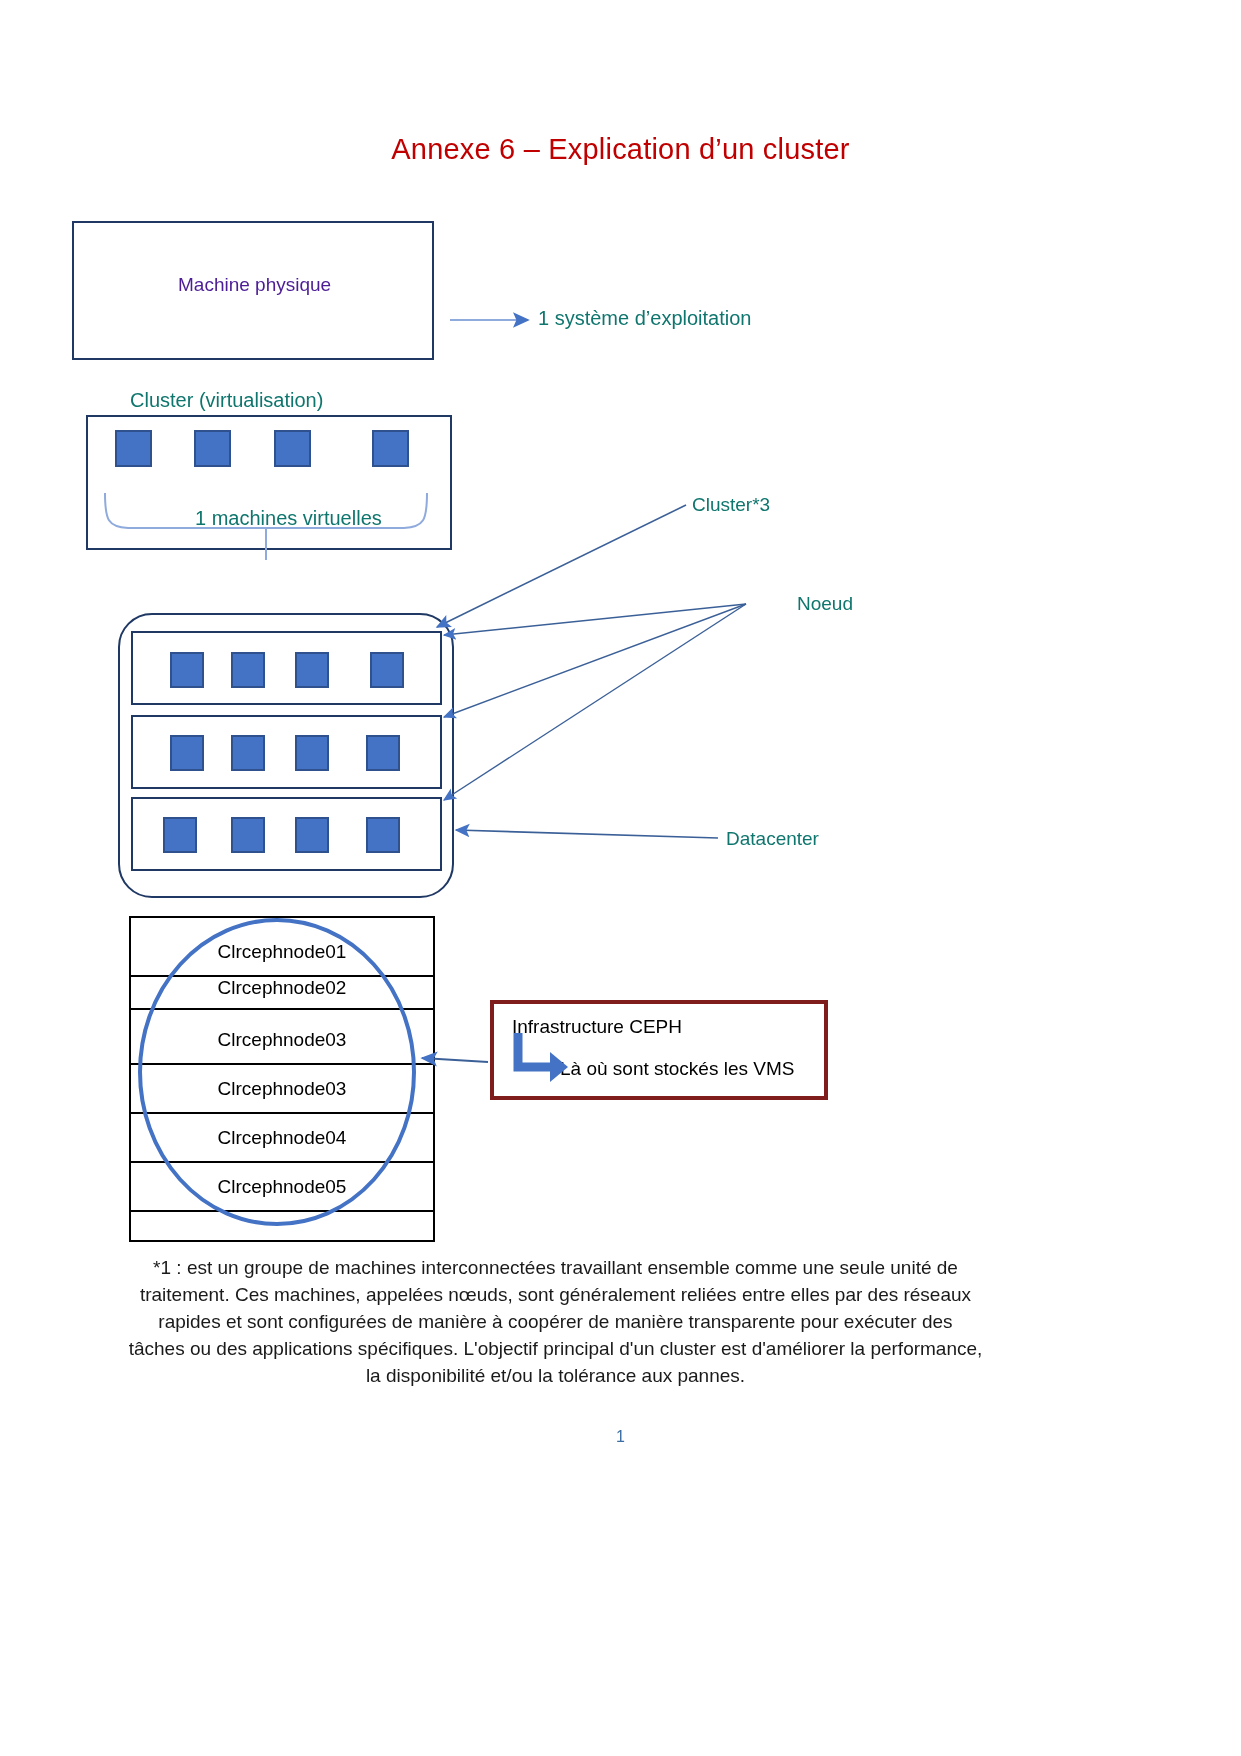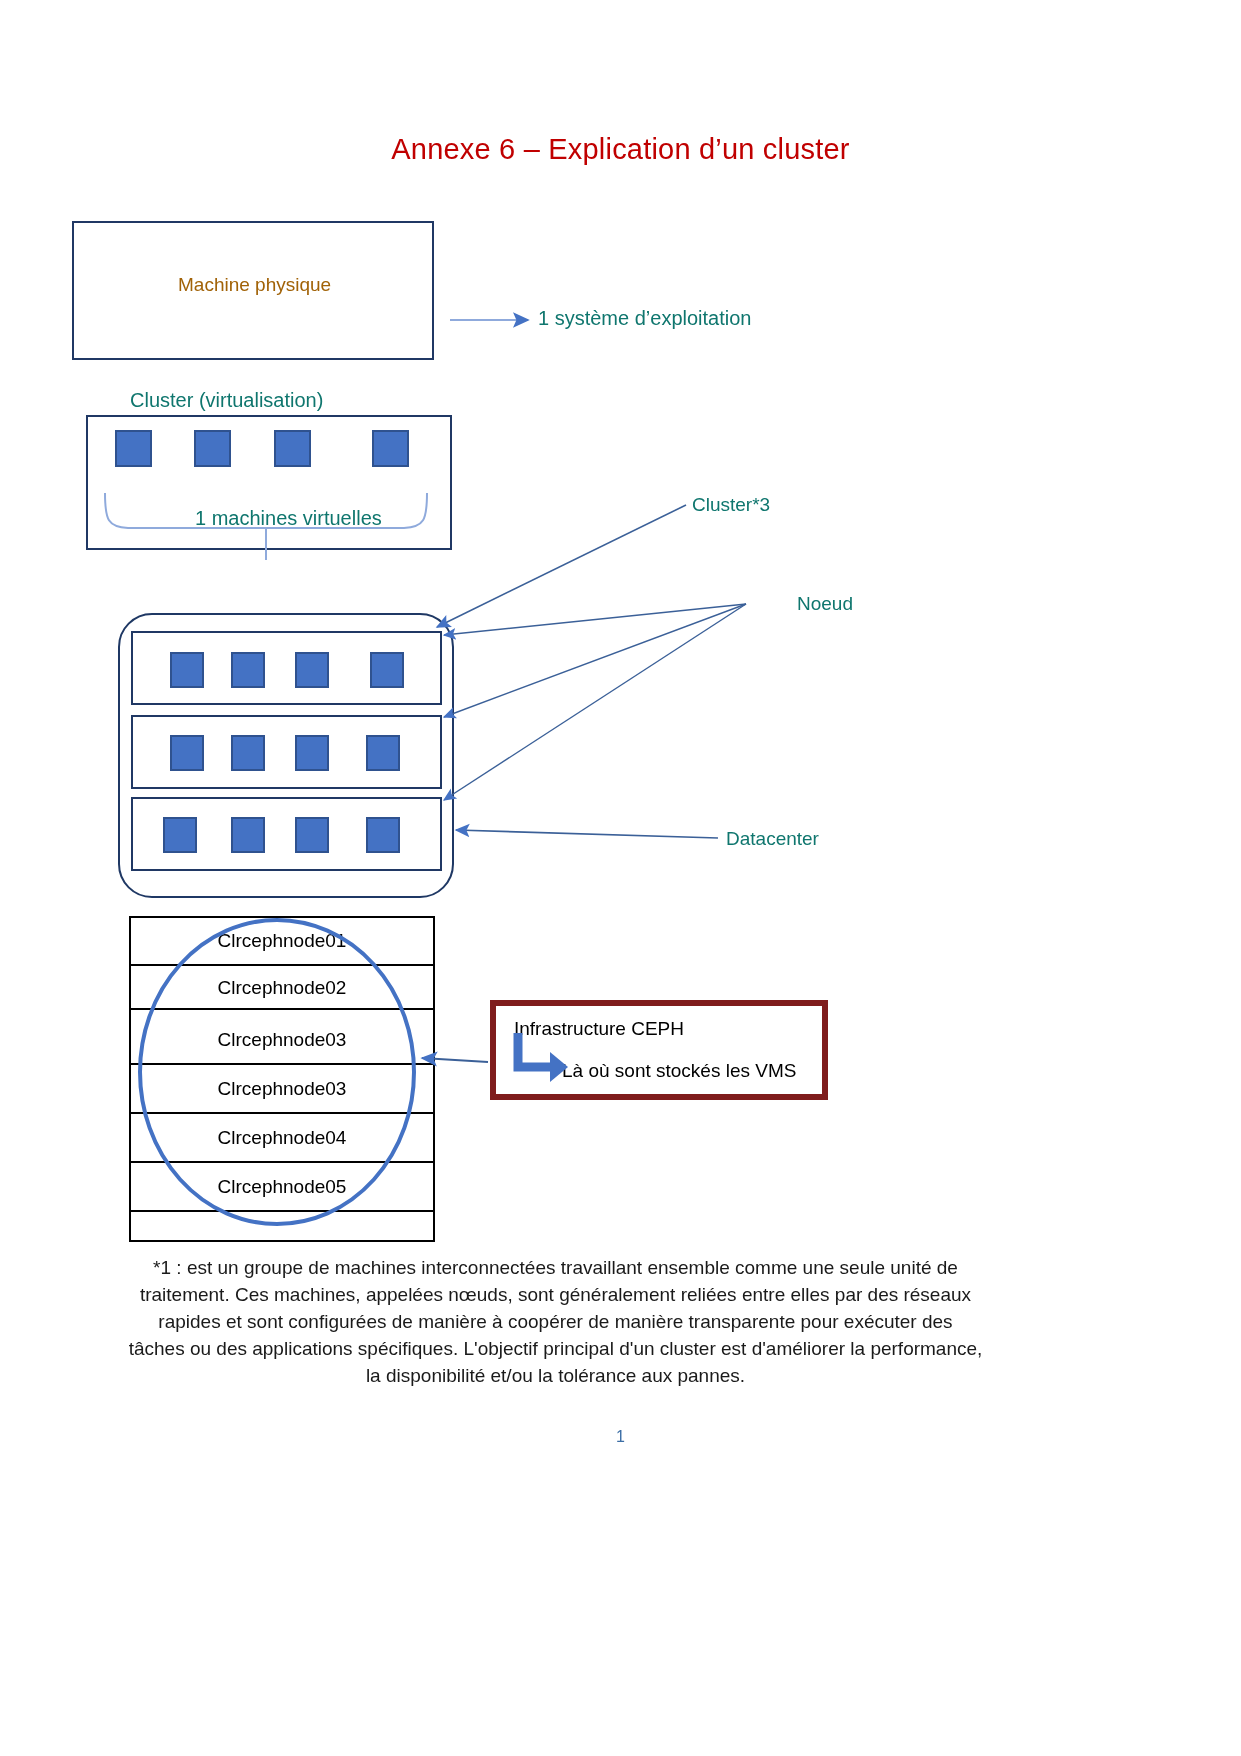--- a/index.html
+++ b/index.html
@@ -39,7 +39,7 @@
   .machine-label {
     position: absolute;
     font-size: 19px;
-    color: #a16207;
+    color: #4c1d95;
     white-space: nowrap;
   }
 

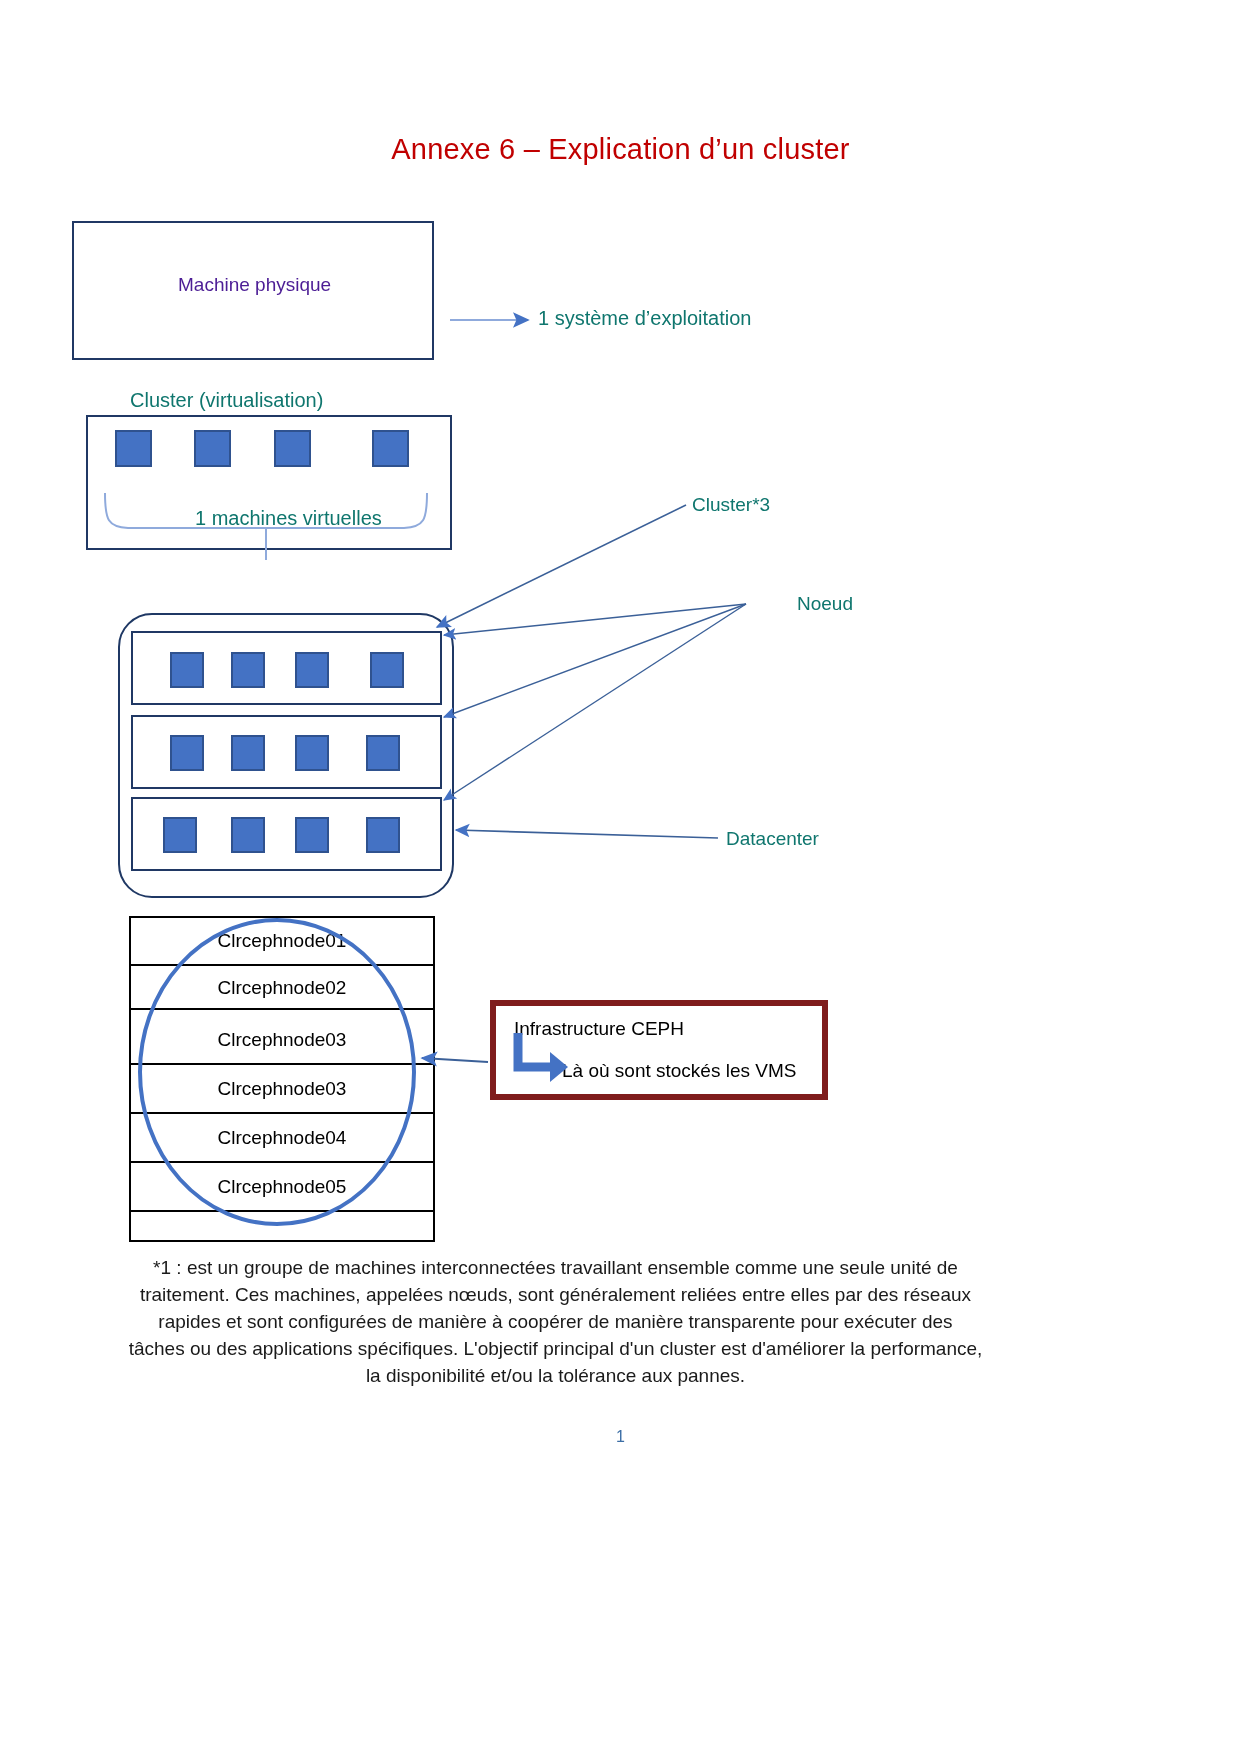--- a/index.html
+++ b/index.html
@@ -183,7 +183,7 @@
   <div class="lbl" style="left:726px; top:828px;">Datacenter</div>
 
   <div class="ceph-table" style="left:129px; top:916px; width:306px; height:326px;">
-    <div class="ceph-row" style="top:0px; height:48px;">
+    <div class="ceph-row" style="top:11px; height:48px;">
       <span>Clrcephnode01</span>
     </div>
     <div class="ceph-row" style="top:49px; height:43px;">

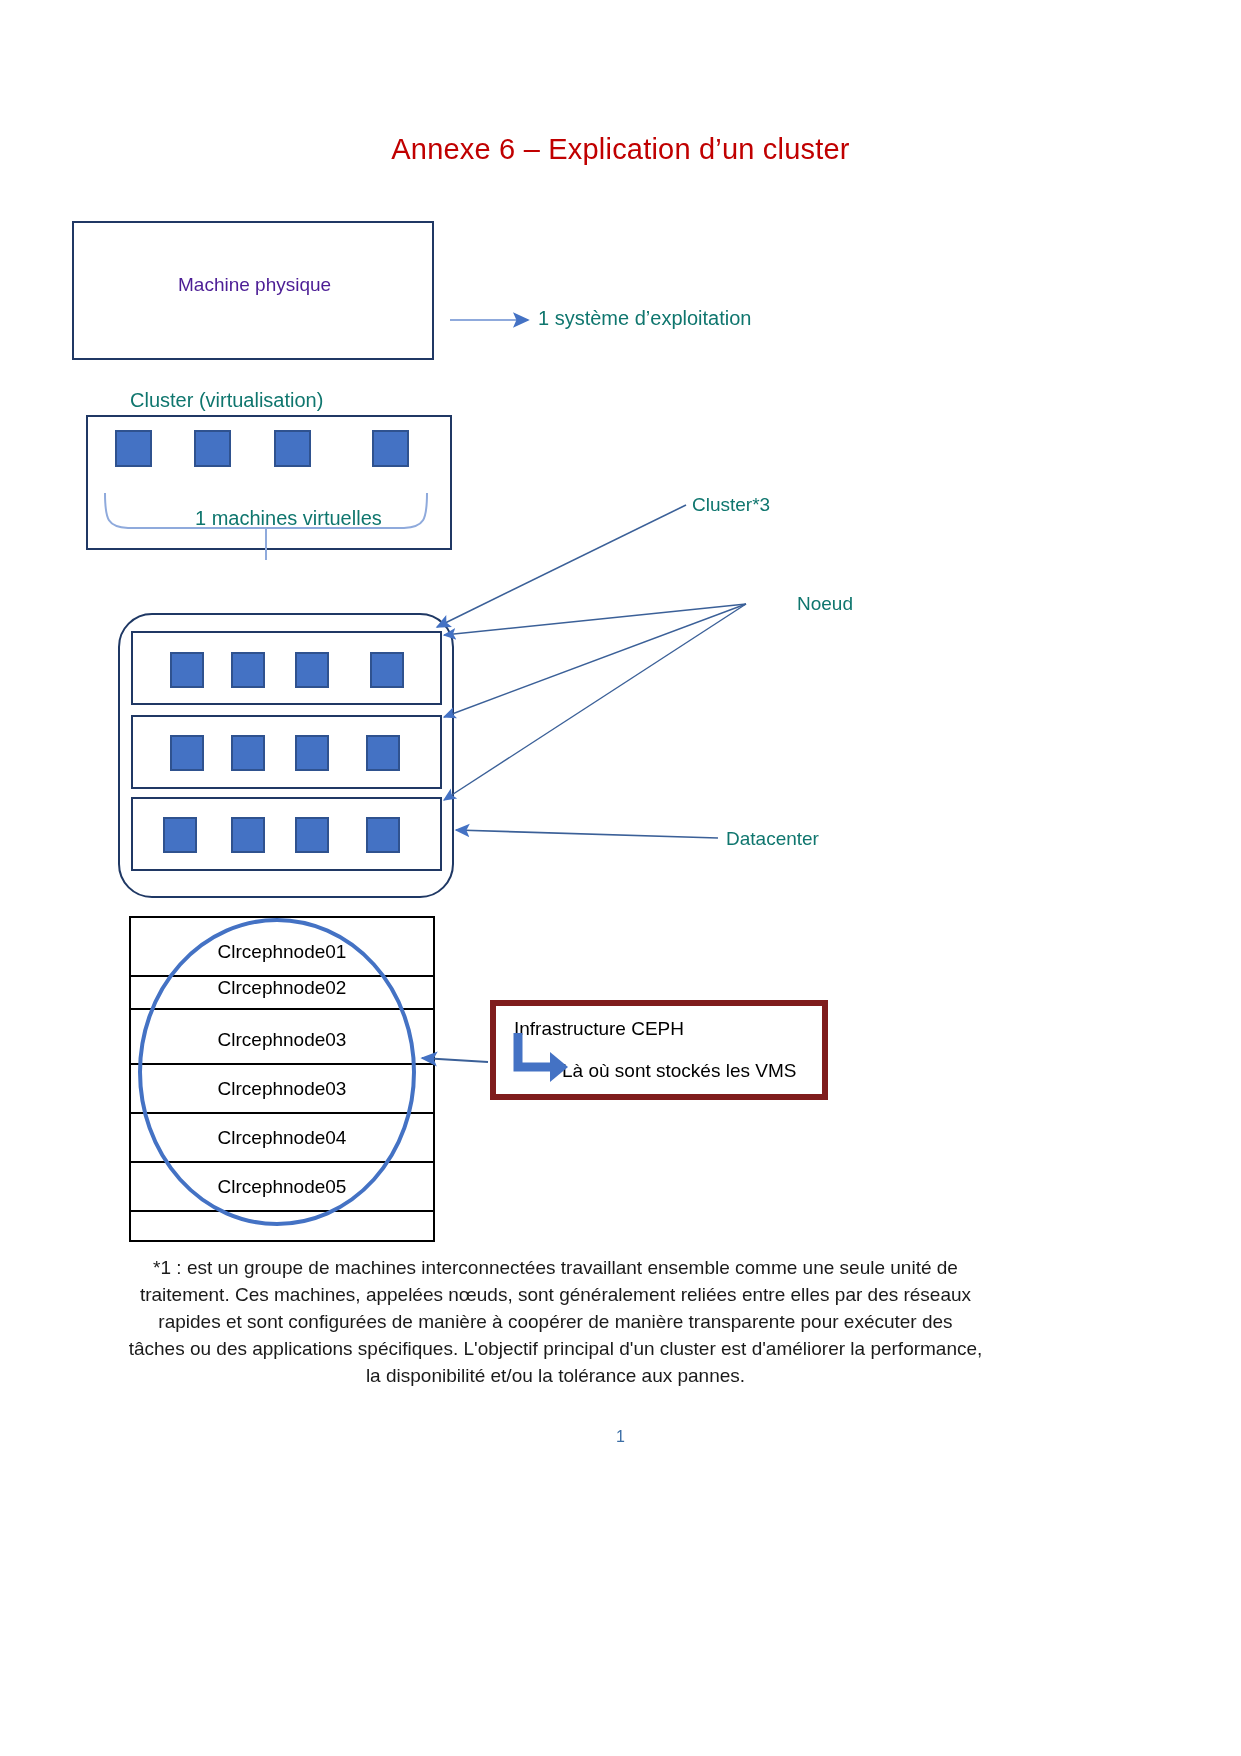--- a/index.html
+++ b/index.html
@@ -97,7 +97,7 @@
   
   .ceph-info {
     position: absolute;
-    border: 6px solid #7f1d1d;
+    border: 4px solid #7f1d1d;
     background: #fff;
   }
   .ceph-info .t1 {

